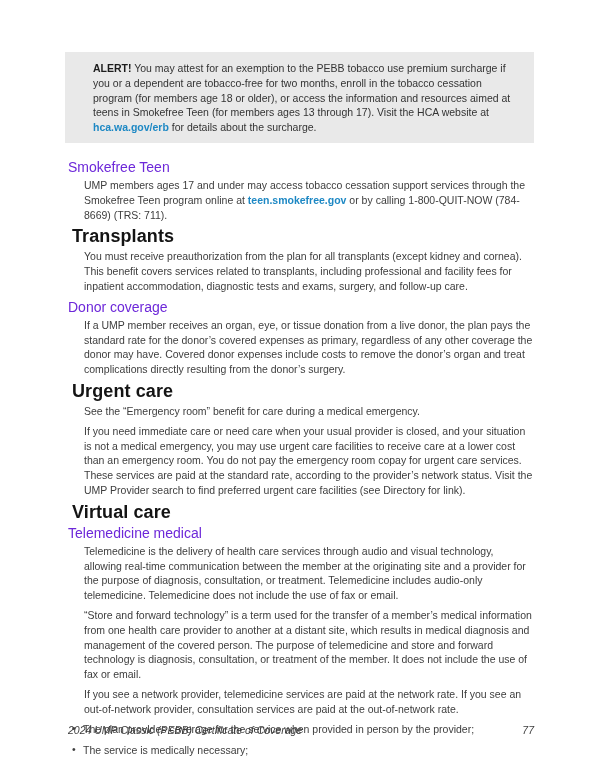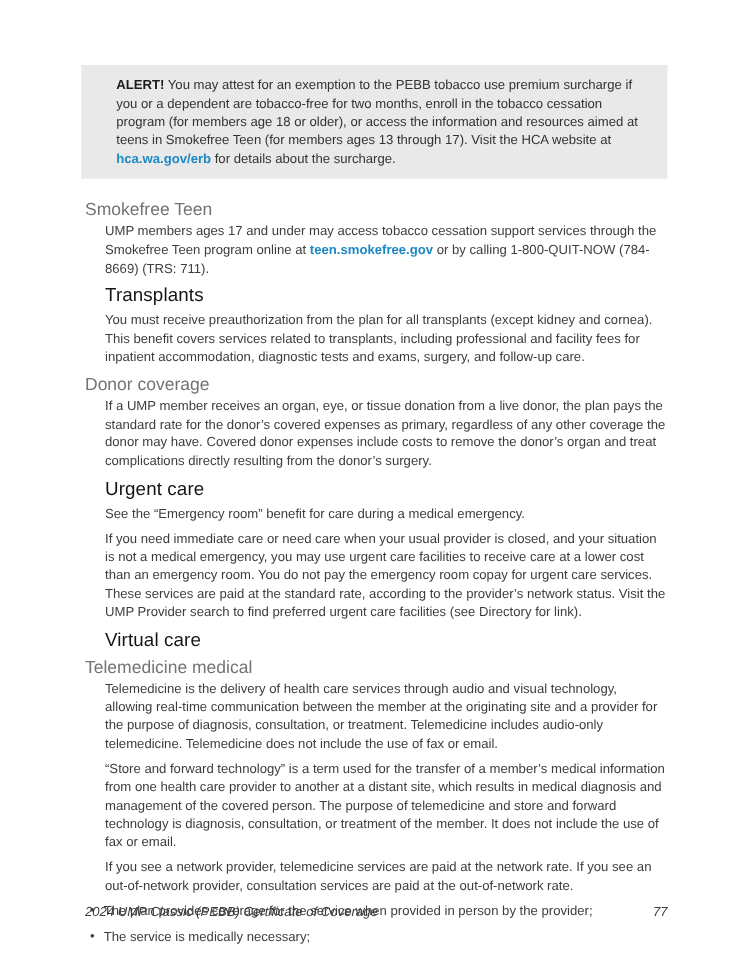--- a/index.html
+++ b/index.html
@@ -44,7 +44,7 @@
     font-size: 14px;
     line-height: 16px;
     font-weight: 400;
-    color: #737373;
+    color: #6d28d9;
     margin: 2px 0 3px 0;
   }
   a.doc-link {

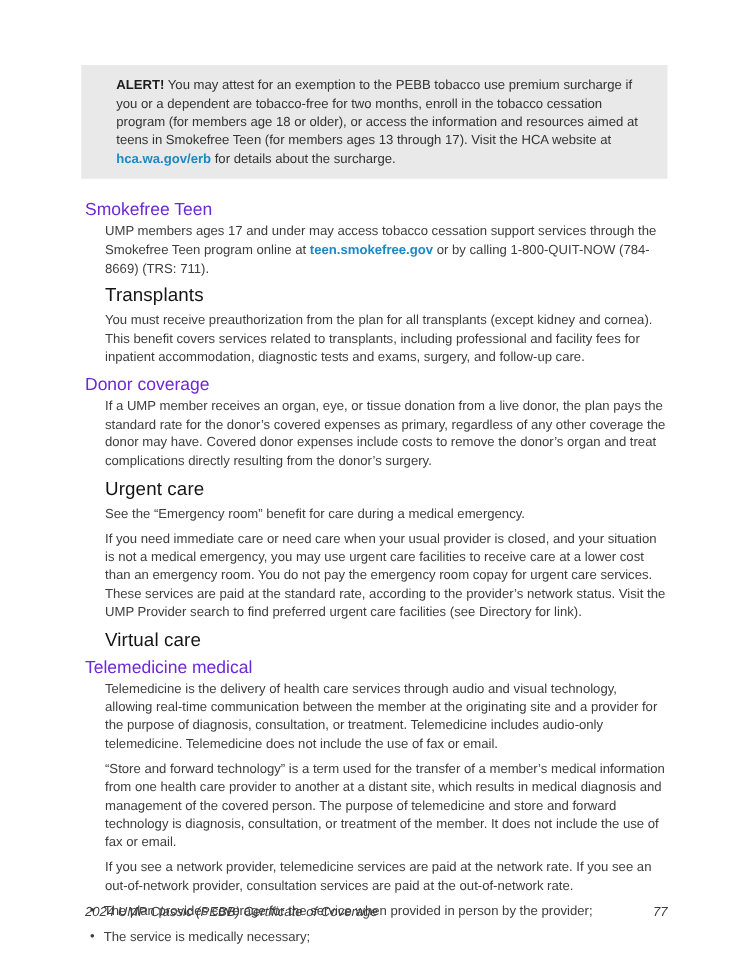--- a/index.html
+++ b/index.html
@@ -33,11 +33,11 @@
     color: #3d3d3d;
   }
   h1.sec {
-    font-size: 15px;
+    font-size: 18px;
     line-height: 19px;
-    font-weight: normal;
+    font-weight: bold;
     color: #141414;
-    margin: 2px 0 3px 16px;
+    margin: 2px 0 3px 4px;
     letter-spacing: 0.1px;
   }
   h2.sub {

